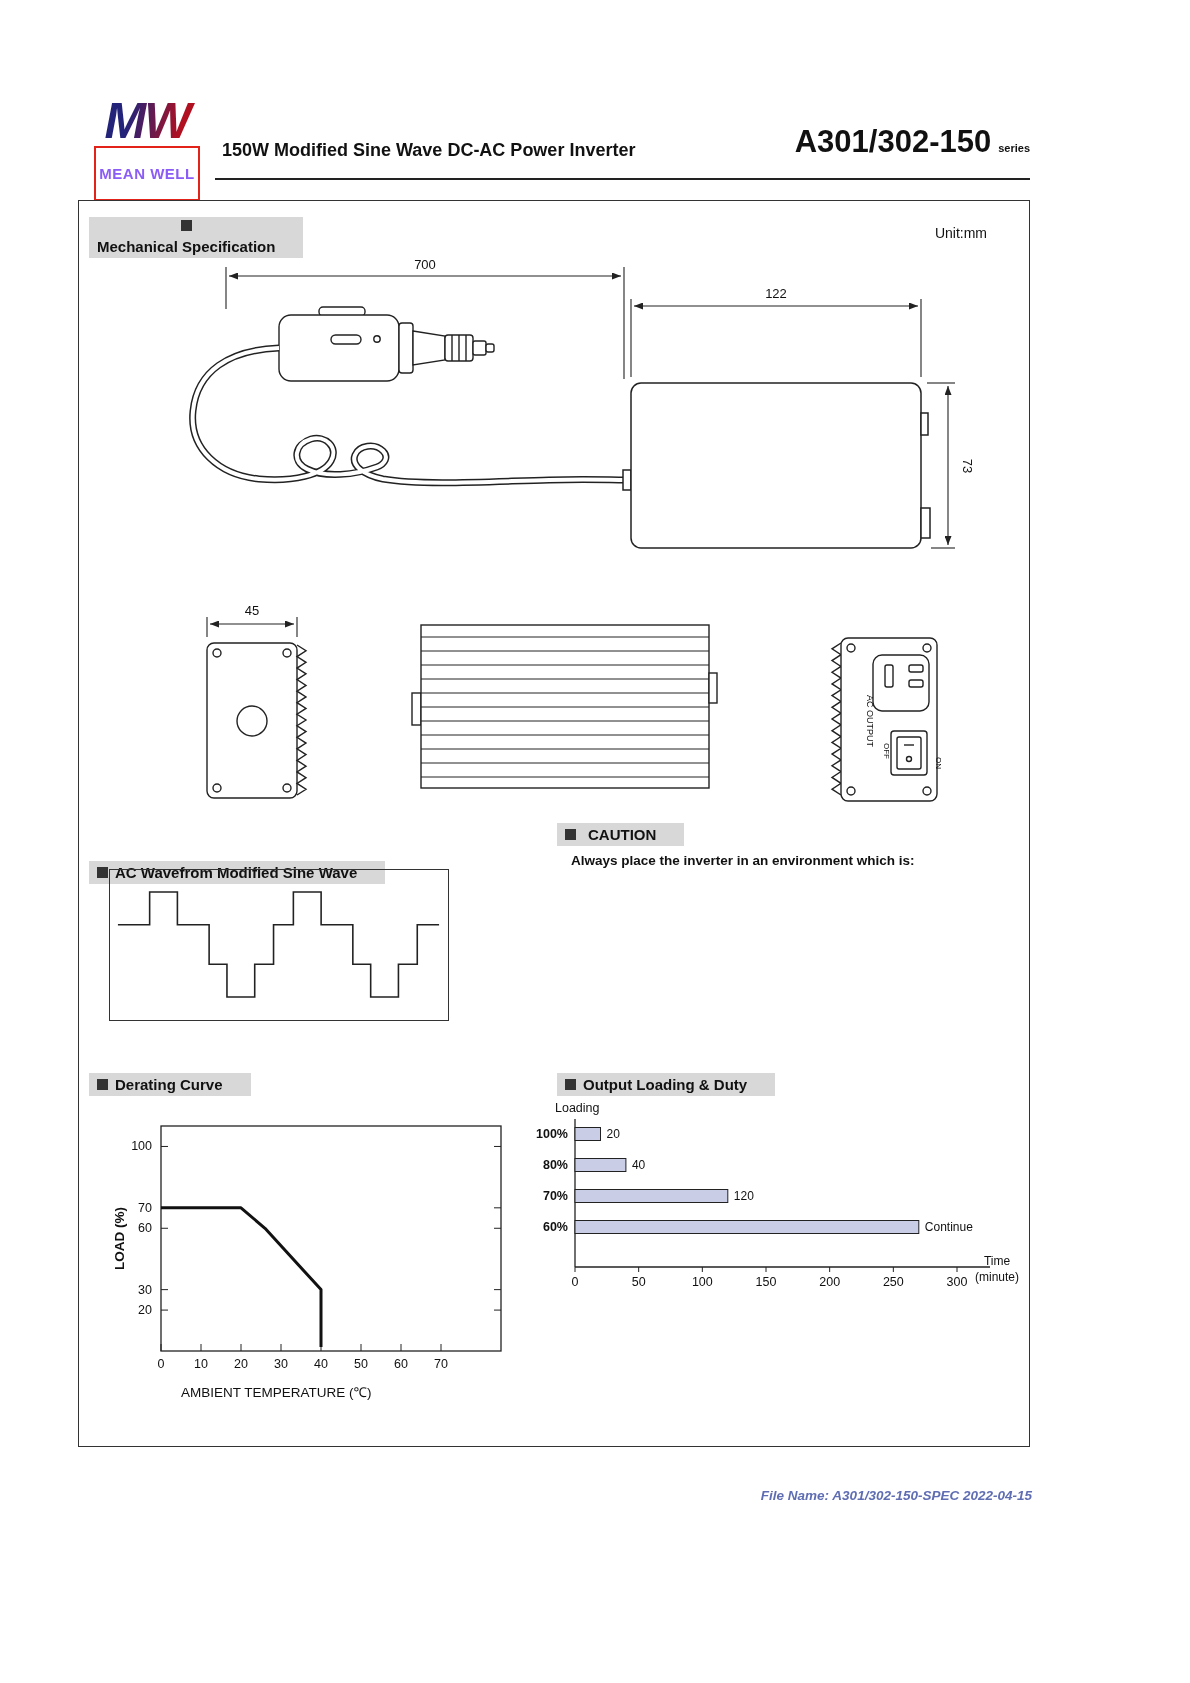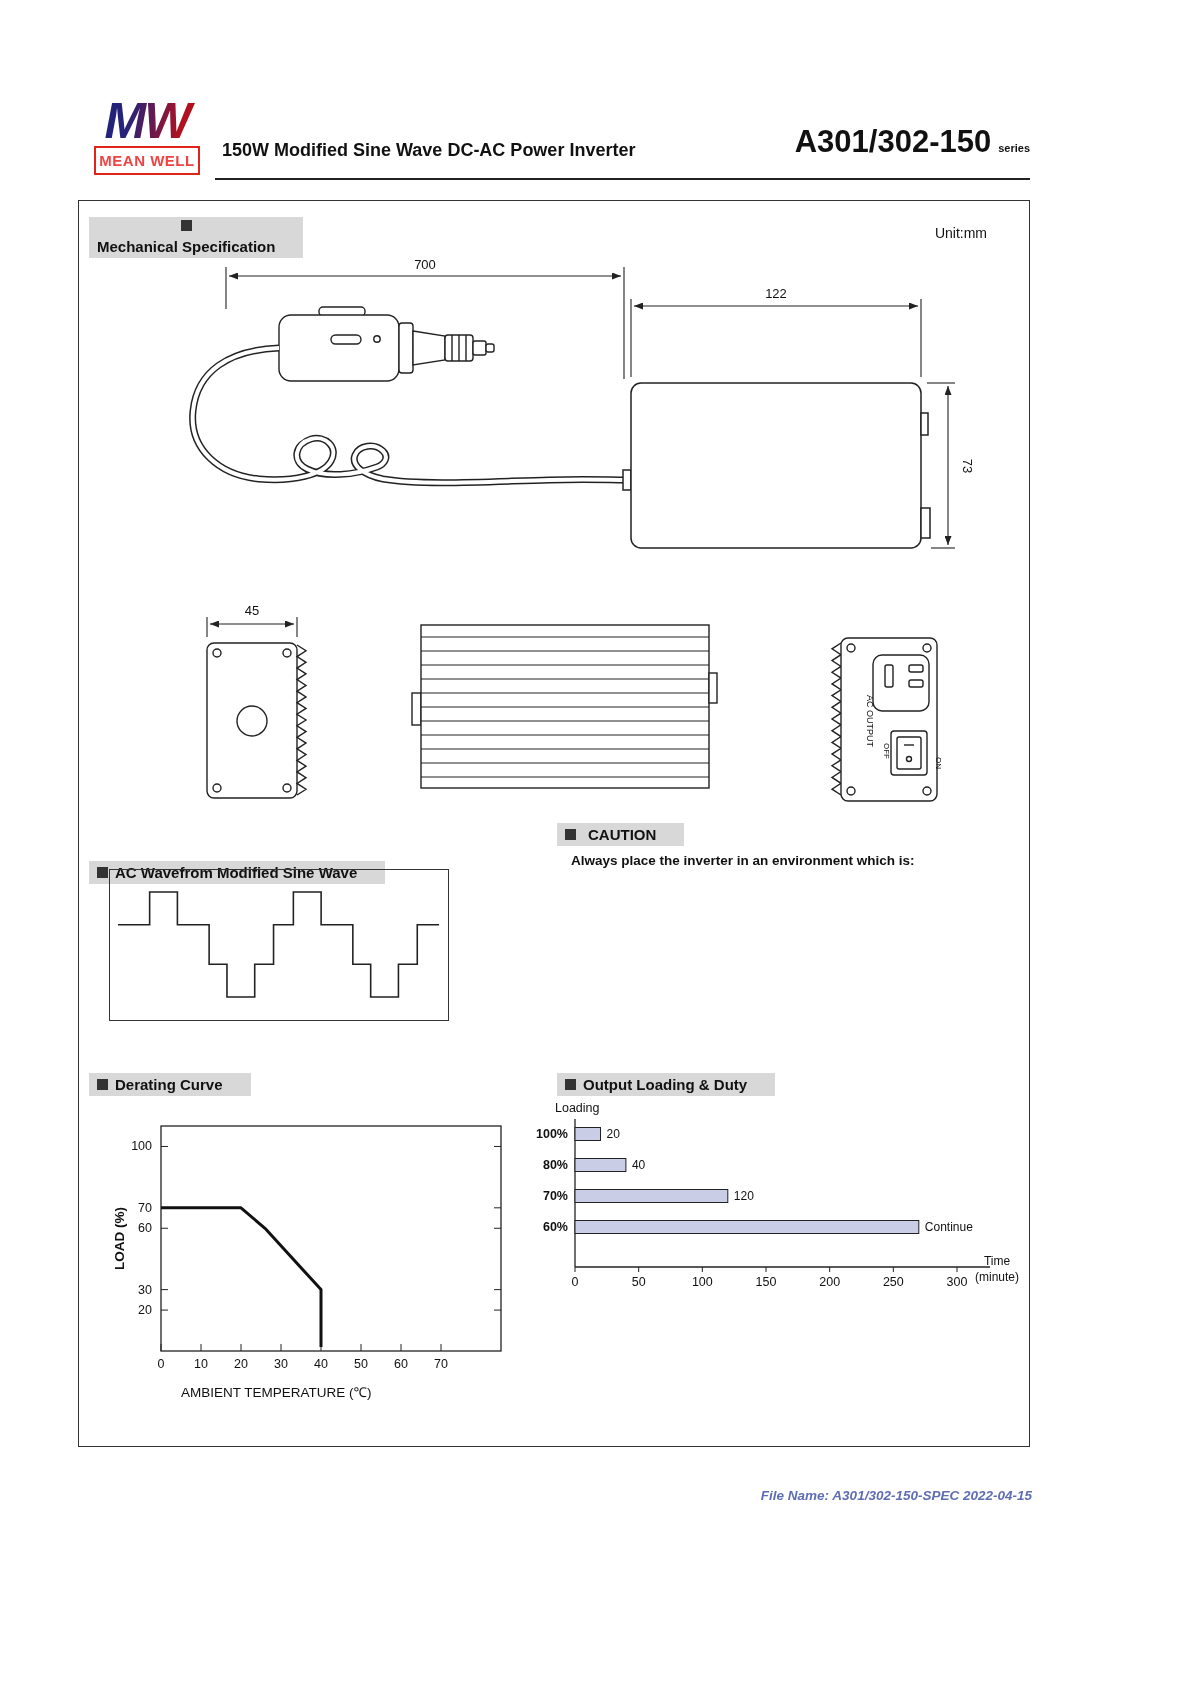--- a/index.html
+++ b/index.html
@@ -11,8 +11,8 @@
   .logo-mw{font-style:italic;font-weight:bold;font-size:50px;line-height:.92;
            background:linear-gradient(100deg,#23237a 35%,#b01020 75%);
            -webkit-background-clip:text;background-clip:text;color:transparent;letter-spacing:-2px;}
-  .logo-mean{color:#ef4444;font-weight:bold;font-size:15px;letter-spacing:.5px;
-             border:2px solid #e32219;padding:4px 3px;display:inline-block;margin-top:2px;}
+  .logo-mean{color:#8b5cf6;font-weight:bold;font-size:15px;letter-spacing:.5px;
+             border:2px solid #e32219;padding:17px 3px;display:inline-block;margin-top:2px;}
   .hdr-title{position:absolute;left:222px;top:140px;font-size:18px;font-weight:bold;}
   .hdr-series{position:absolute;left:600px;top:124px;width:430px;text-align:right;white-space:nowrap;}
   .series-big{font-size:31px;font-weight:bold;}

